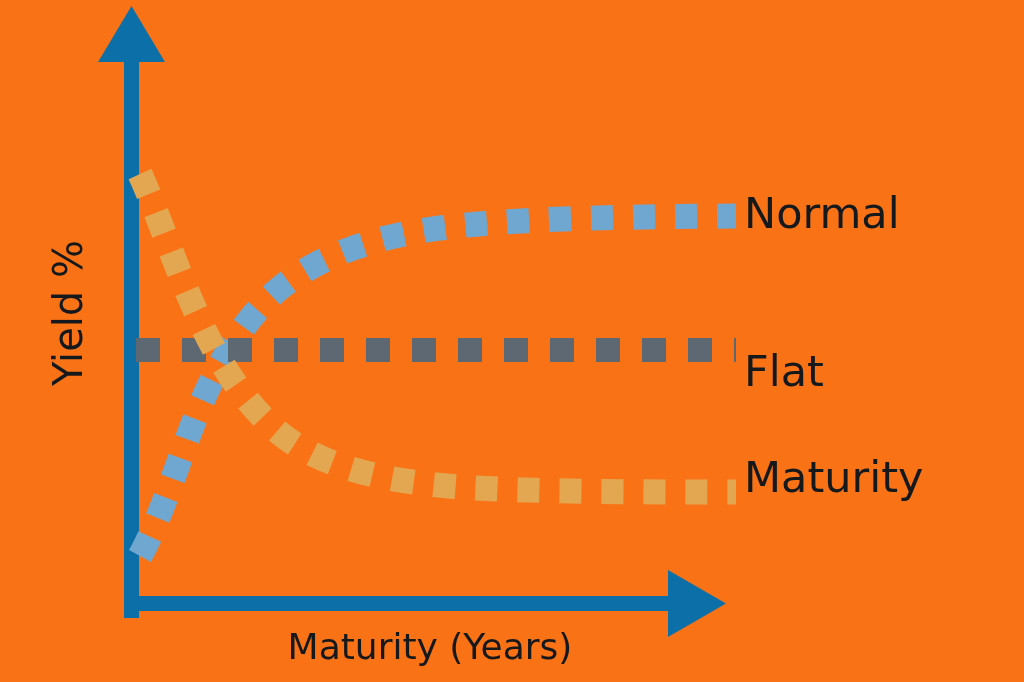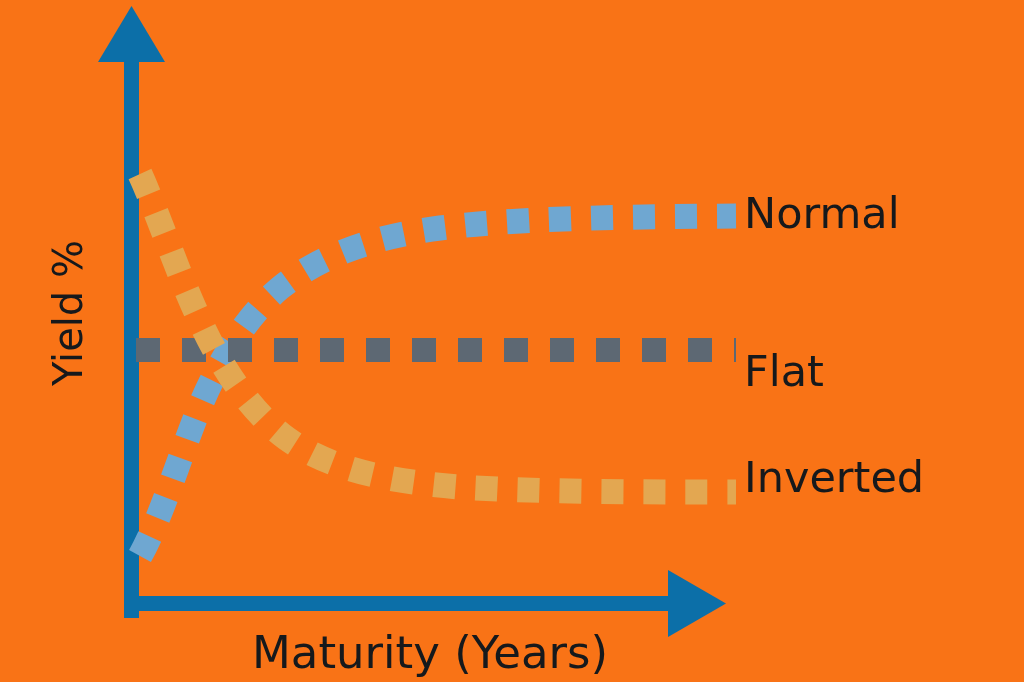--- a/index.html
+++ b/index.html
@@ -95,7 +95,7 @@
 
   <div class="series-label" id="label-flat" style="color: rgb(22, 25, 28);">Flat</div>
 
-  <div class="series-label" id="label-inverted" style="color: rgb(22, 25, 28);">Inverted</div>
+  <div class="series-label" id="label-inverted" style="color: rgb(22, 25, 28);">Maturity</div>
 
   <div id="xlabel" style="color: rgb(22, 25, 28);">Maturity (Years)</div>
 

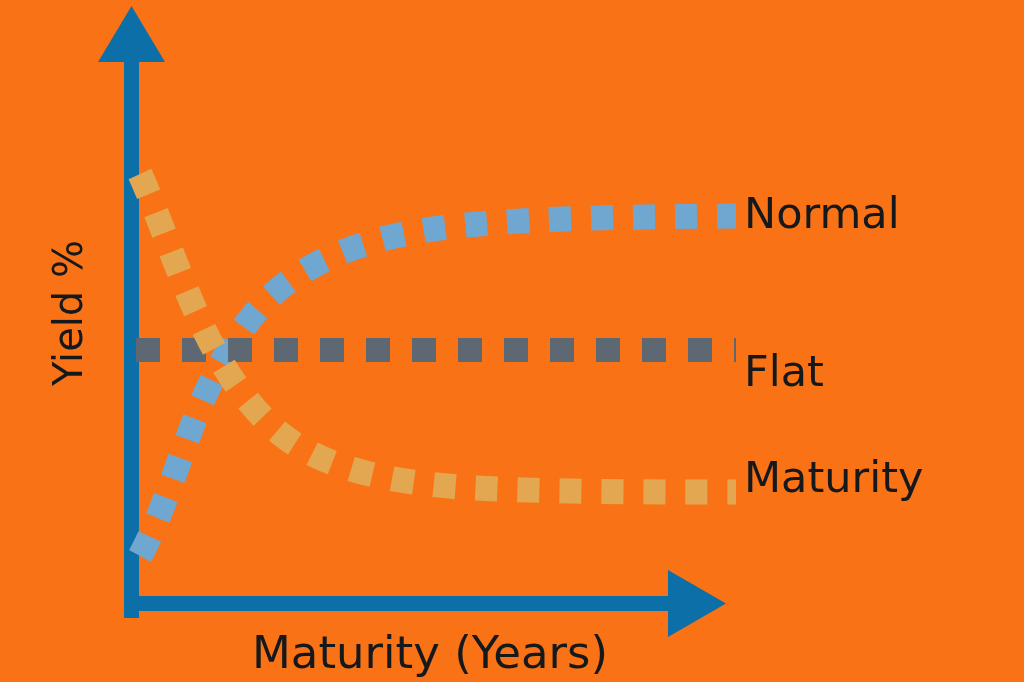--- a/index.html
+++ b/index.html
@@ -45,7 +45,7 @@
     width: 860px;
     text-align: center;
     font-family: "DejaVu Sans", "Liberation Sans", sans-serif;
-    font-size: 45px;
+    font-size: 36px;
     color: #16191c;
     white-space: nowrap;
   }

